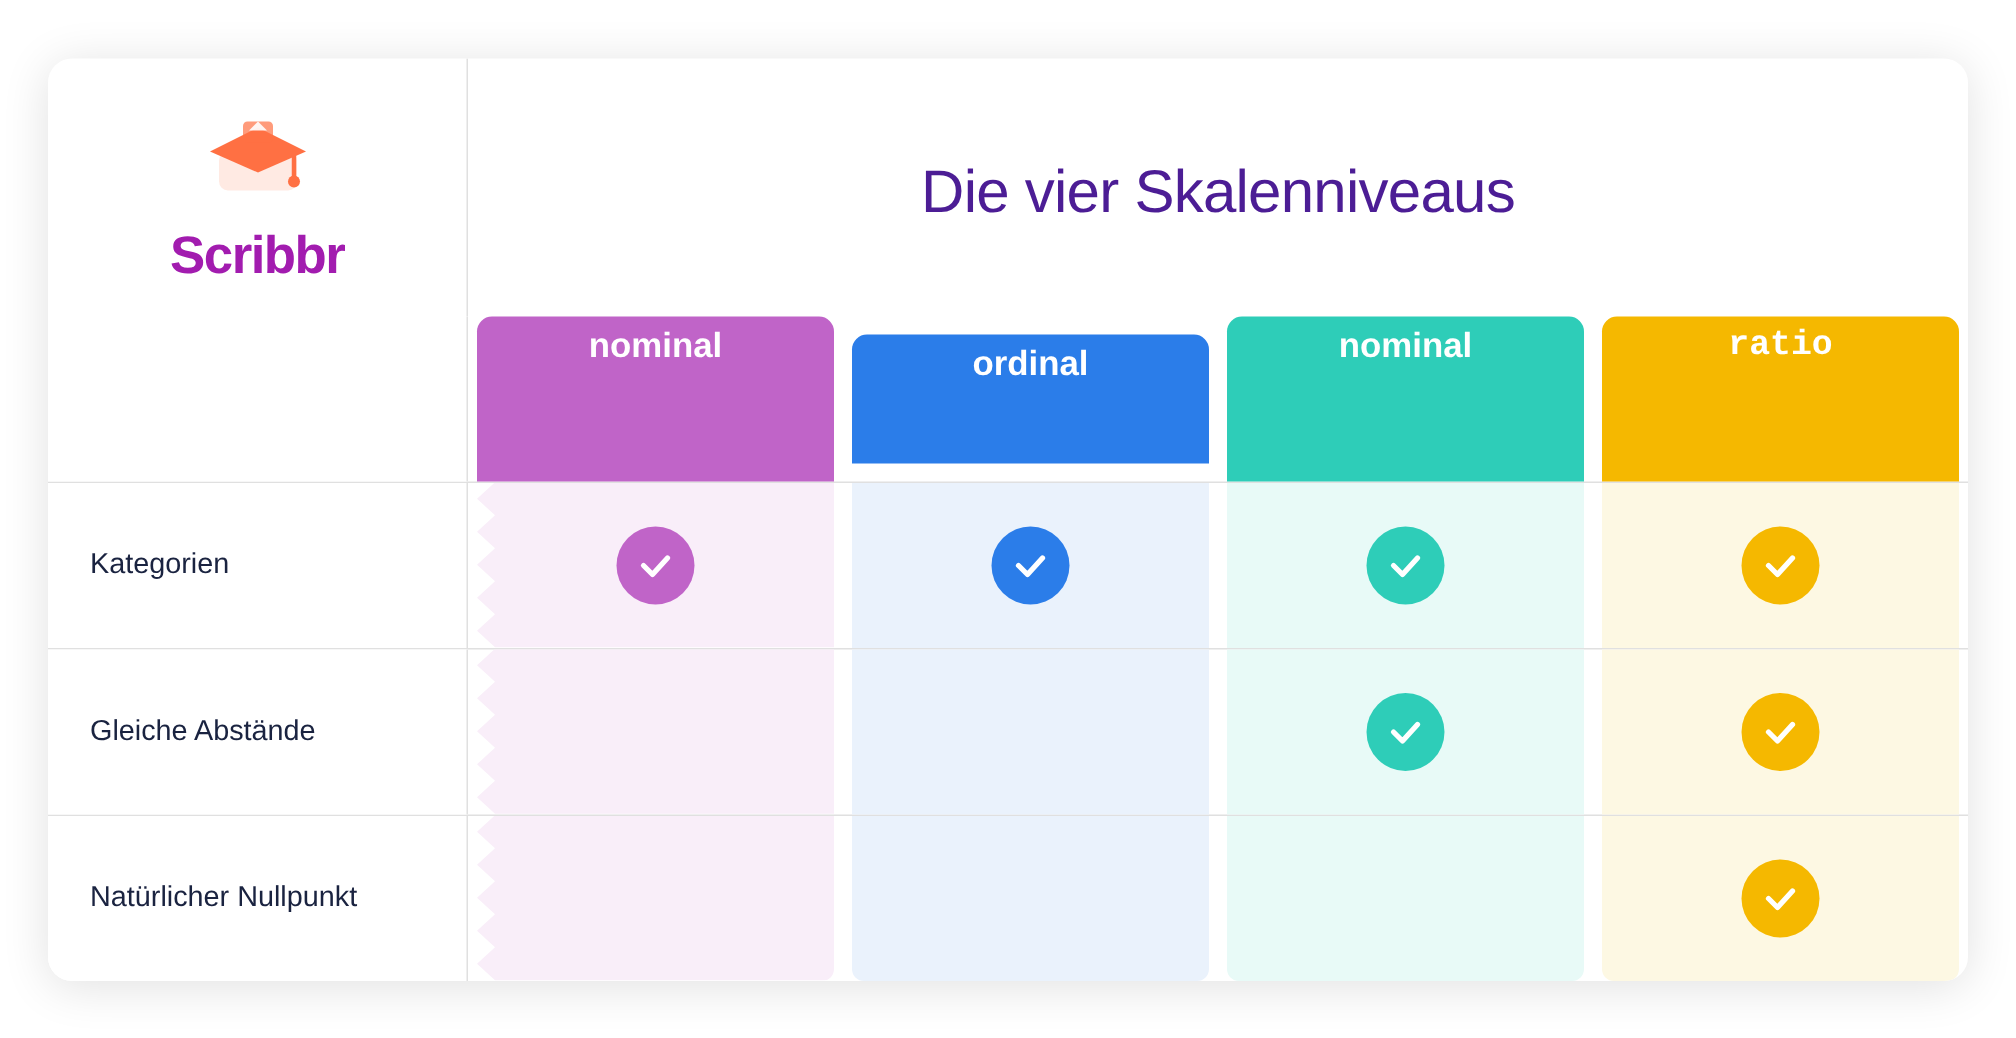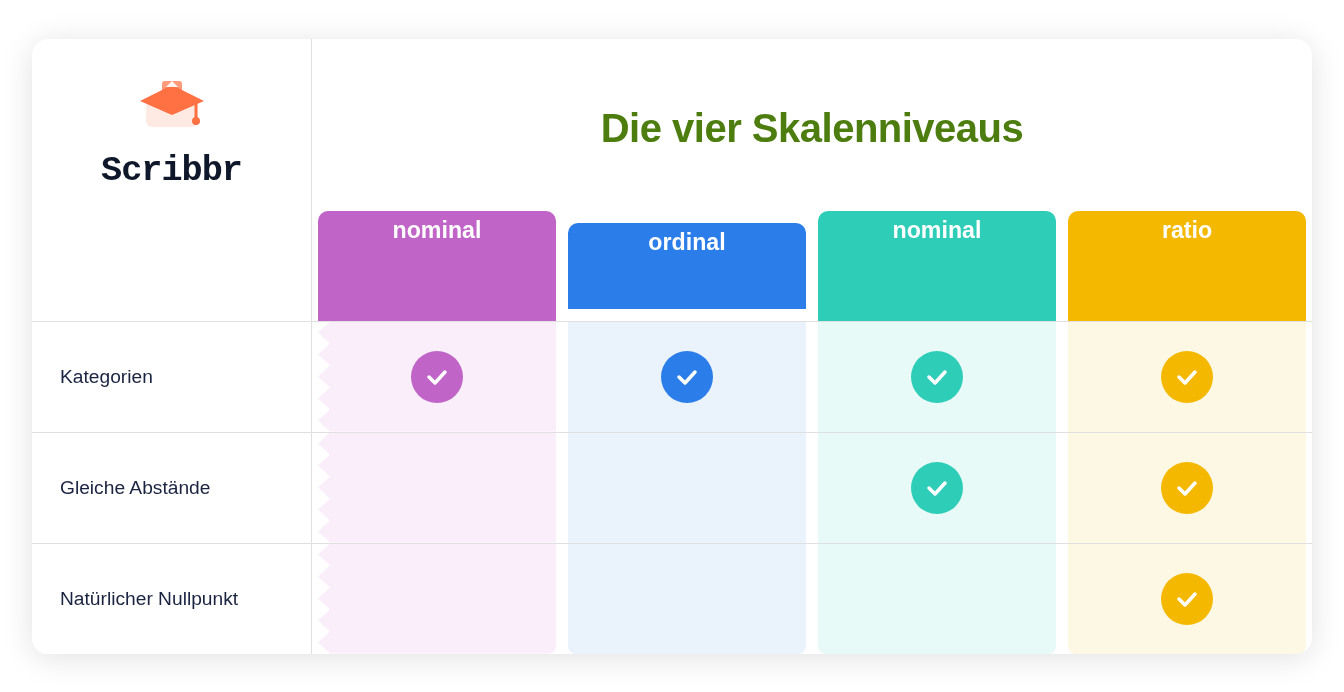--- a/index.html
+++ b/index.html
@@ -53,8 +53,8 @@
     }
     .main-title {
       font-size: 2.5rem;
-      font-weight: 700;
-      color: #4d7c0f;
+      font-weight: 400;
+      color: #4c1d95;
       letter-spacing: -0.5px;
       text-align: center;
     }

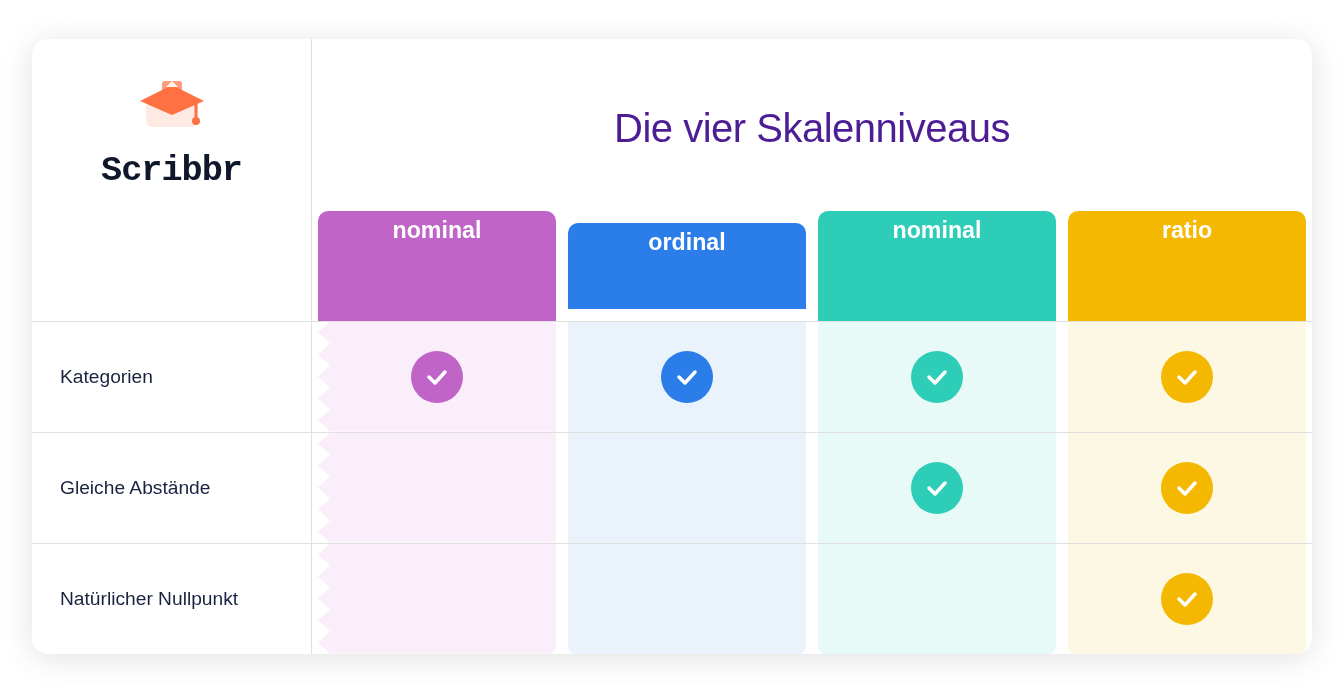--- a/index.html
+++ b/index.html
@@ -42,9 +42,8 @@
     .logo-text {
       font-size: 2.2rem;
       font-weight: 900;
-      color: #0f172a;
+      color: #a21caf;
       letter-spacing: -1px;
-      font-family: Liberation Mono, monospace;
     }
     .title-area {
       flex: 1;

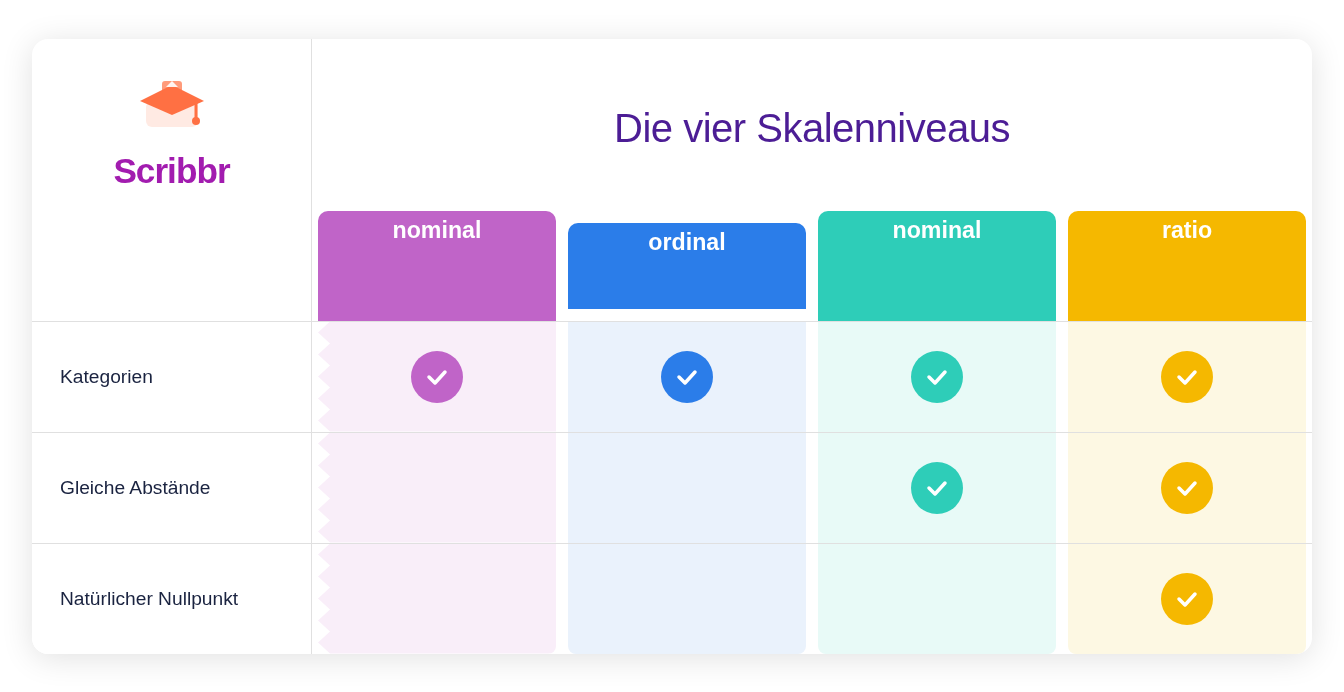--- a/index.html
+++ b/index.html
@@ -78,7 +78,7 @@
     .col-header.nominal { background: #c064c8; border-radius: 10px 10px 0 0; margin: 0 6px; }
     .col-header.ordinal  { background: #2b7de9; border-radius: 10px 10px 0 0; margin: 12px 6px; }
     .col-header.interval { background: #2ecdb8; border-radius: 10px 10px 0 0; margin: 0 6px; }
-    .col-header.ratio    { background: #f5b800; border-radius: 10px 10px 0 0; margin: 0 6px; }
+    .col-header.ratio    { background: #f5b800; border-radius: 10px 10px 0 0; margin: 0 6px; font-family: Liberation Mono, monospace; }
 
     
     .data-row {

